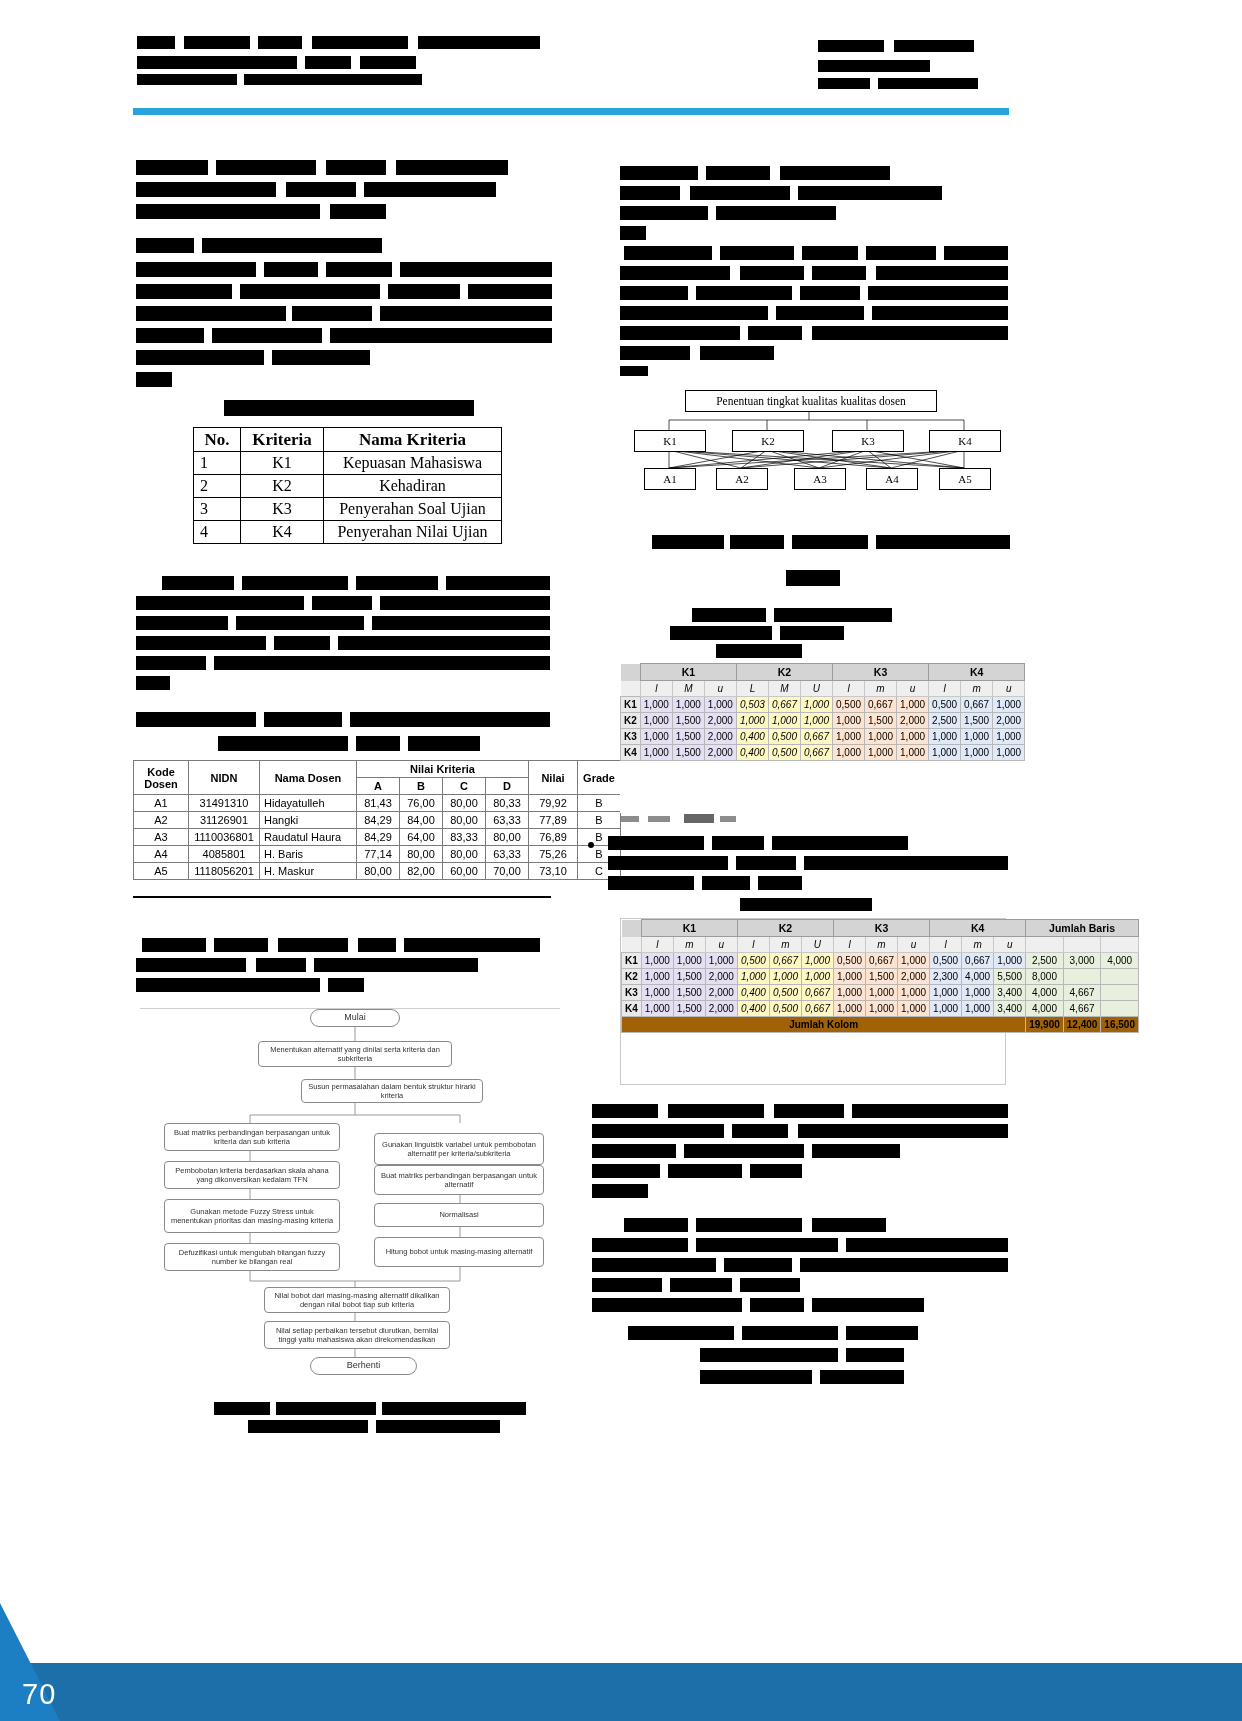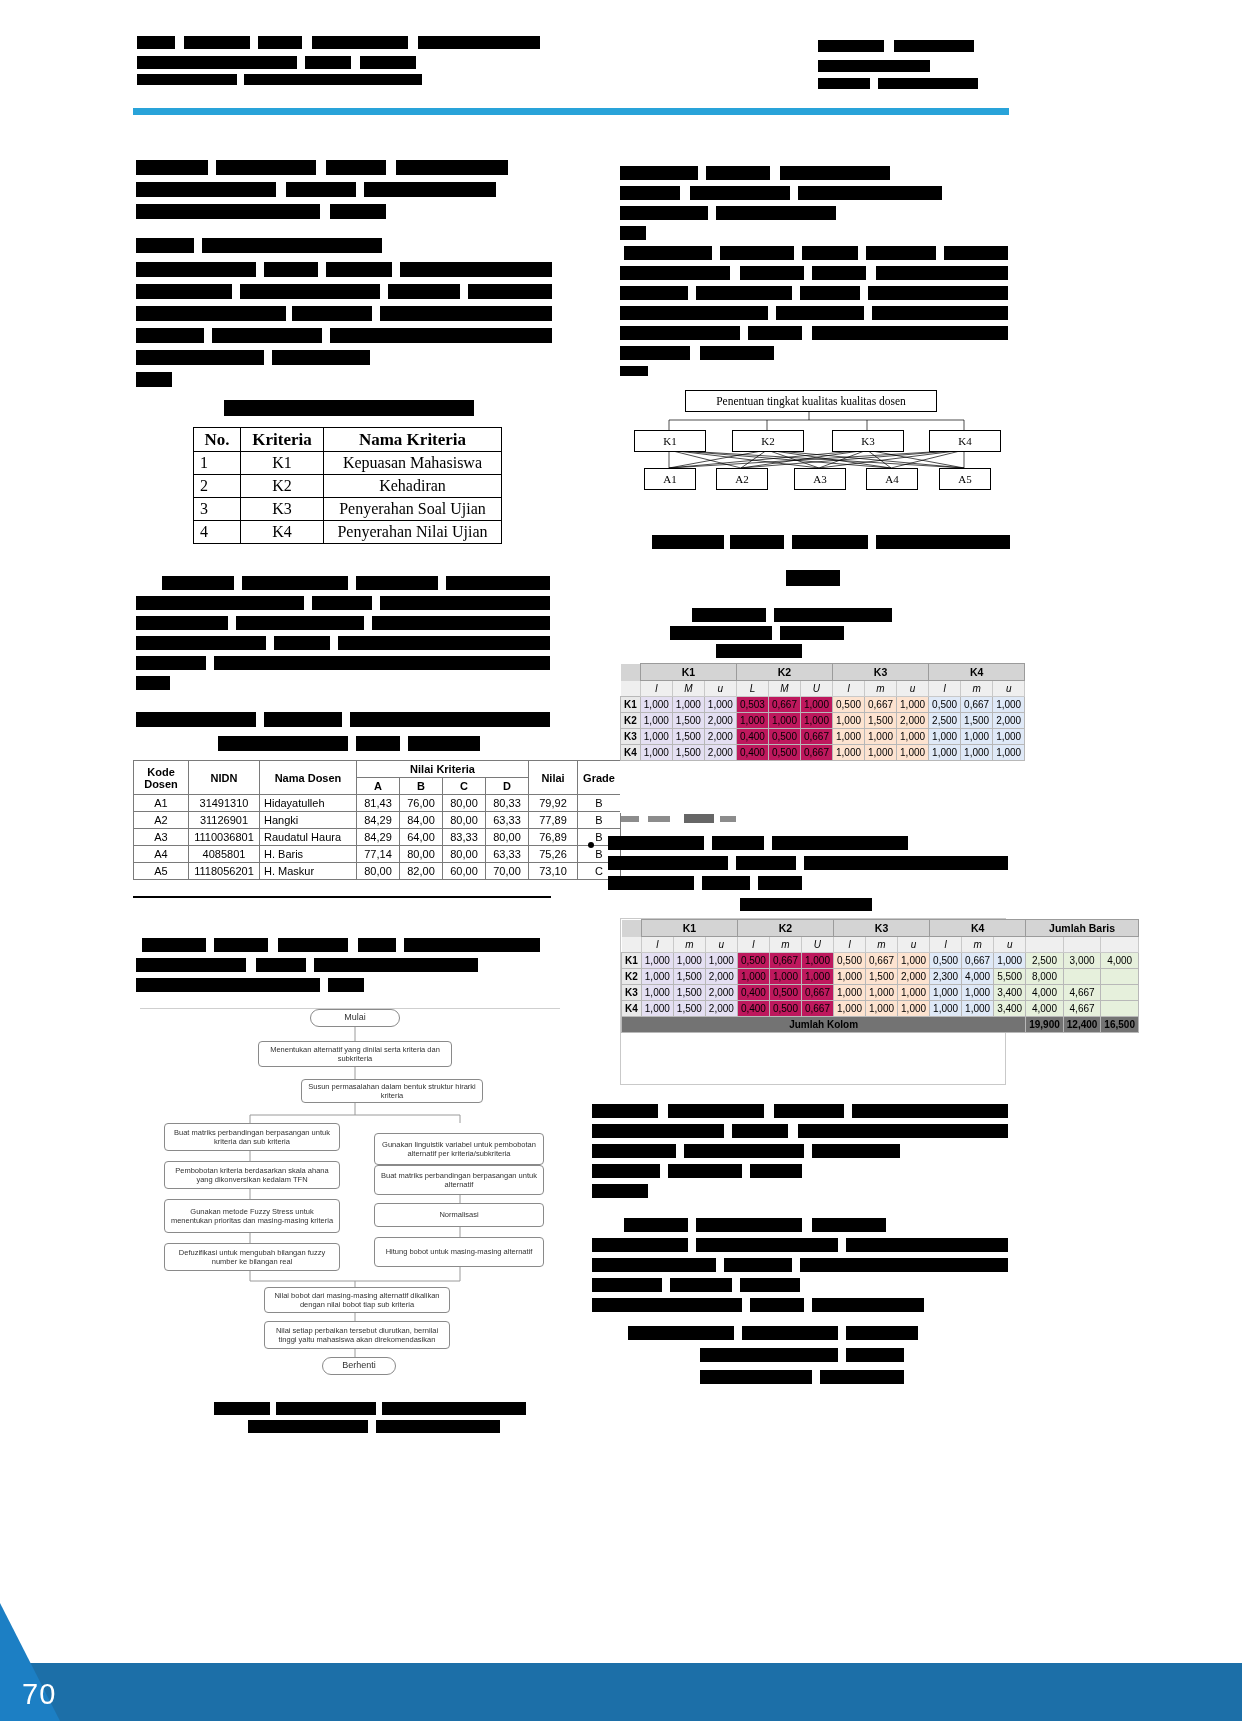--- a/index.html
+++ b/index.html
@@ -125,7 +125,7 @@
     font-weight: bold;
   }
   .fz .v1 { background: #e4dff2; }
-  .fz .v2 { background: #be185d; }
+  .fz .v2 { background: #fef9c3; font-style: italic; }
   .fz .v3 { background: #fde3d0; }
   .fz .v4 { background: #dfe9f7; }
   .fz .v5 { background: #e6f0dc; }

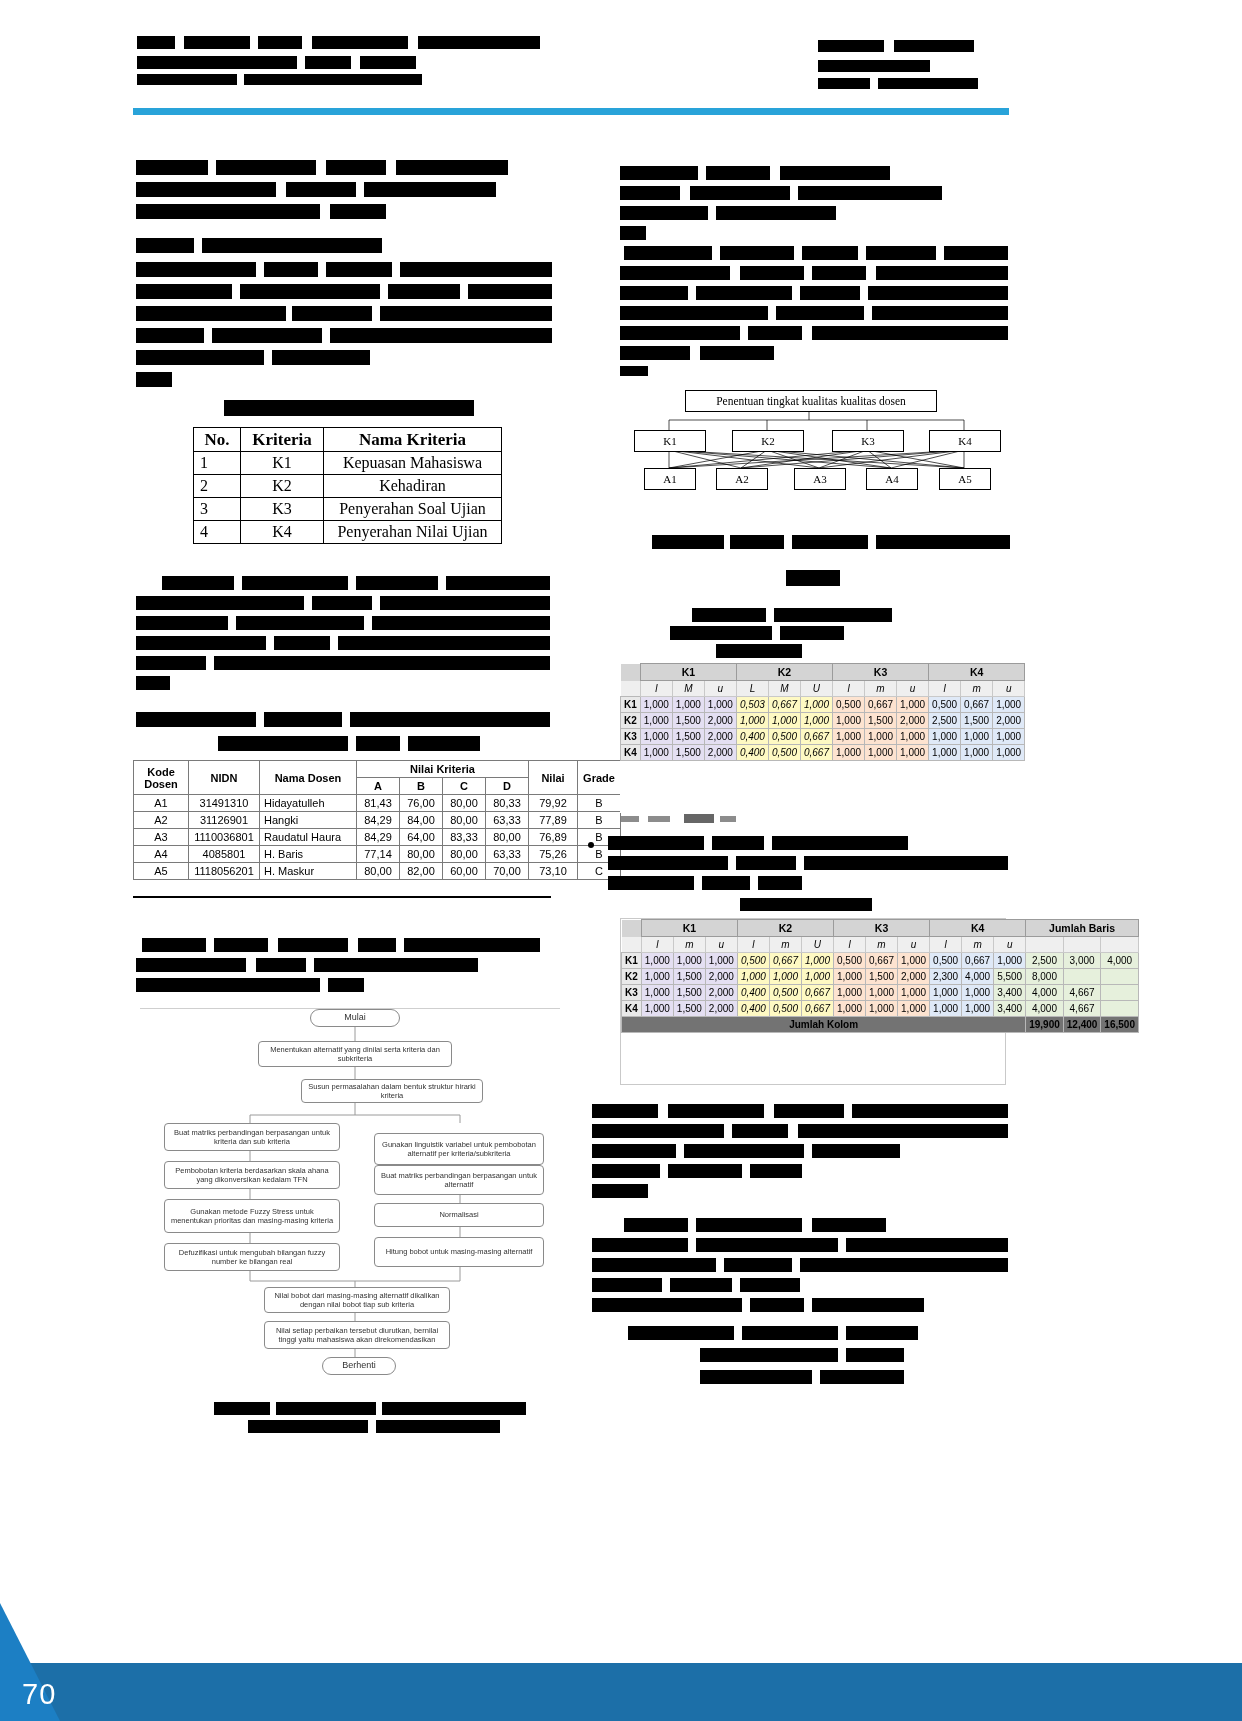--- a/index.html
+++ b/index.html
@@ -129,7 +129,7 @@
   .fz .v3 { background: #fde3d0; }
   .fz .v4 { background: #dfe9f7; }
   .fz .v5 { background: #e6f0dc; }
-  .fz .sum { background: #737373; font-weight: bold; }
+  .fz .sum { background: #a16207; font-weight: bold; }
 
   .fz-wrap {
     position: absolute;

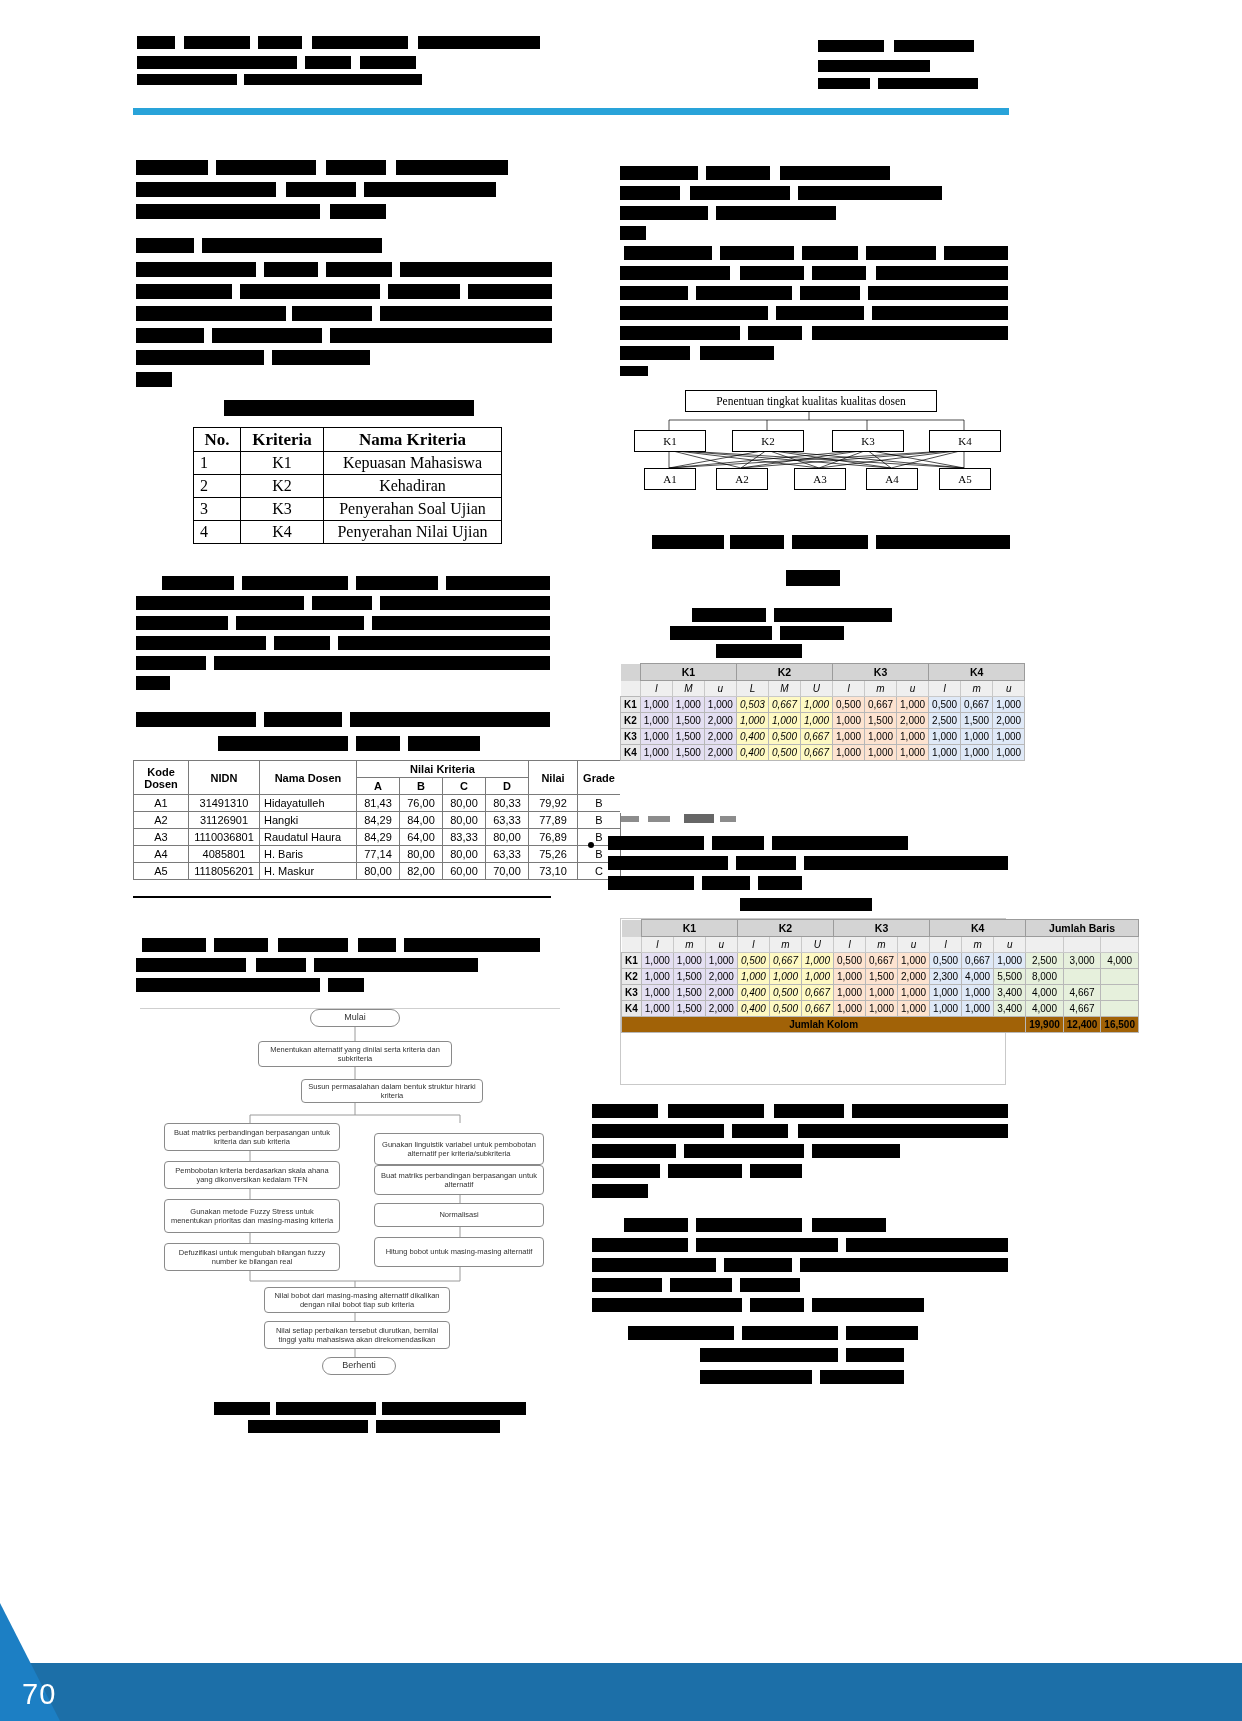--- a/index.html
+++ b/index.html
@@ -461,7 +461,7 @@
 
     <div class="box" style="left:124px;top:282px;width:186px;height:26px;">Nilai bobot dari masing-masing alternatif dikalikan dengan nilai bobot tiap sub kriteria</div>
     <div class="box" style="left:124px;top:316px;width:186px;height:28px;">Nilai setiap perbaikan tersebut diurutkan, bernilai tinggi yaitu mahasiswa akan direkomendasikan</div>
-    <div class="box term" style="left:182px;top:352px;width:74px;height:18px;">Berhenti</div>
+    <div class="box term" style="left:170px;top:352px;width:107px;height:18px;">Berhenti</div>
   </div>
 
   <div class="bar" style="left:214px;top:1402px;width:56px;height:13px;"></div>

